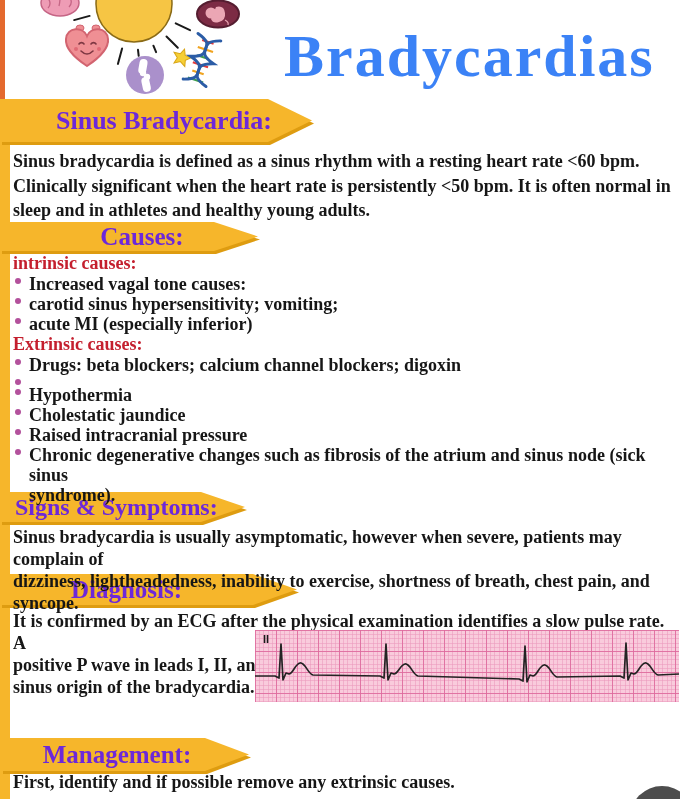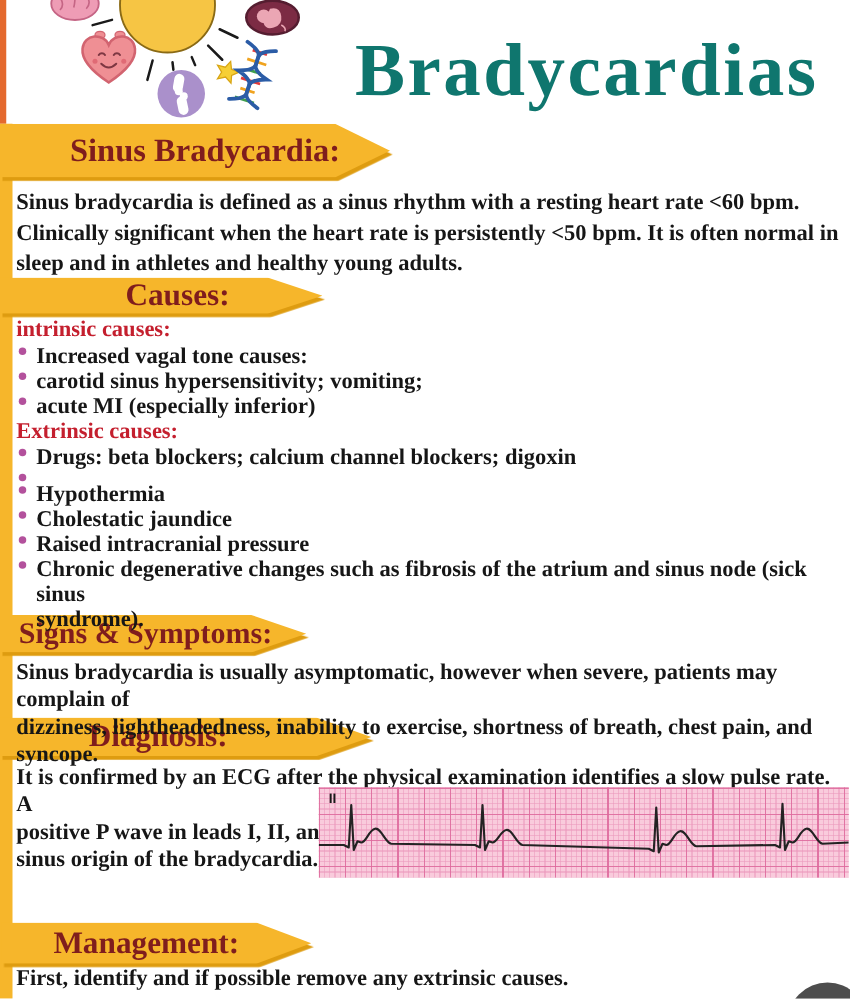--- a/index.html
+++ b/index.html
@@ -37,7 +37,7 @@
 
   .page-title{
     position:absolute;left:284px;top:24px;font-size:60px;line-height:64px;
-    font-weight:bold;color:#0f766e;letter-spacing:2px;white-space:nowrap;
+    font-weight:bold;color:#3b82f6;letter-spacing:2px;white-space:nowrap;
   }
 
   .ecg{

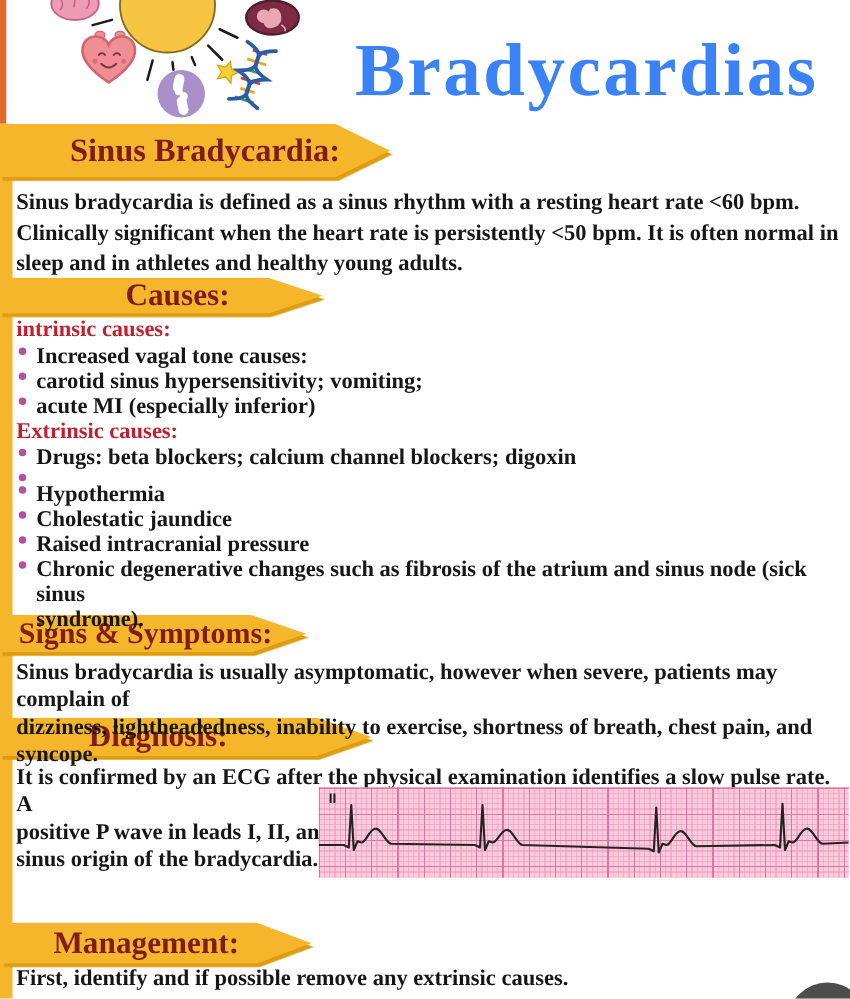--- a/index.html
+++ b/index.html
@@ -13,7 +13,7 @@
   
   .banner-wrap{position:absolute;filter:drop-shadow(2px 3px 0 #de9c10);z-index:1;}
   .banner{
-    width:100%;height:100%;background:#f6b62b;color:#7f1d1d;font-weight:bold;
+    width:100%;height:100%;background:#f6b62b;color:#6d28d9;font-weight:bold;
     display:flex;align-items:center;justify-content:center;
     clip-path:polygon(0 0, calc(100% - 44px) 0, 100% 50%, calc(100% - 44px) 100%, 0 100%);
     padding-right:44px;box-sizing:border-box;white-space:nowrap;

